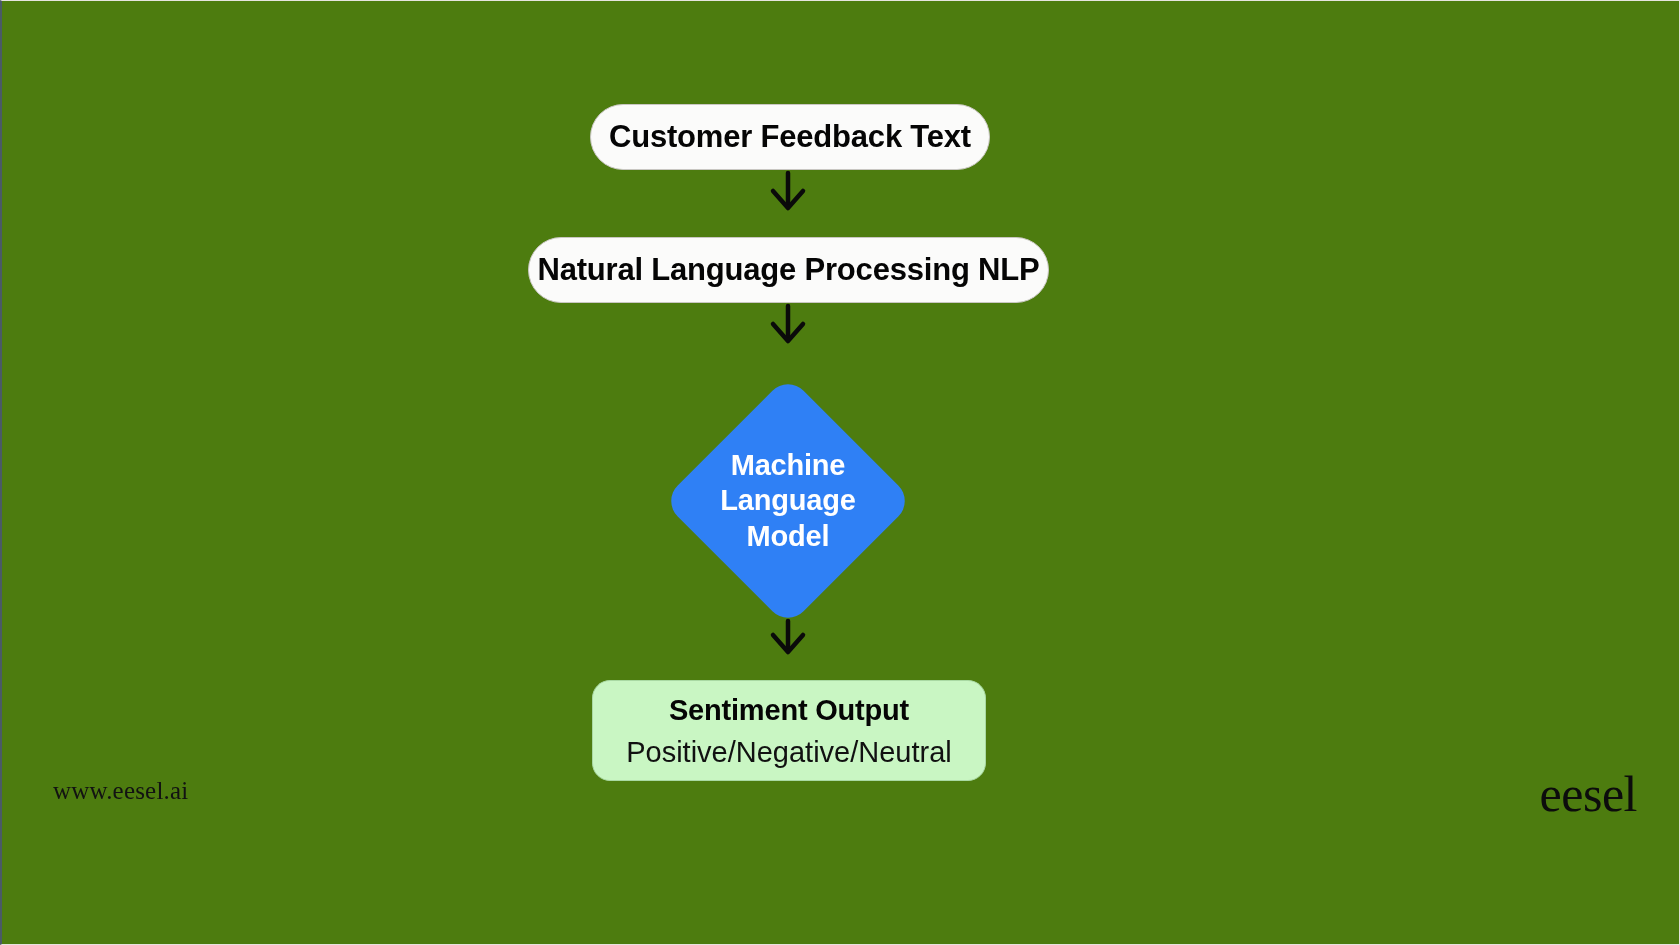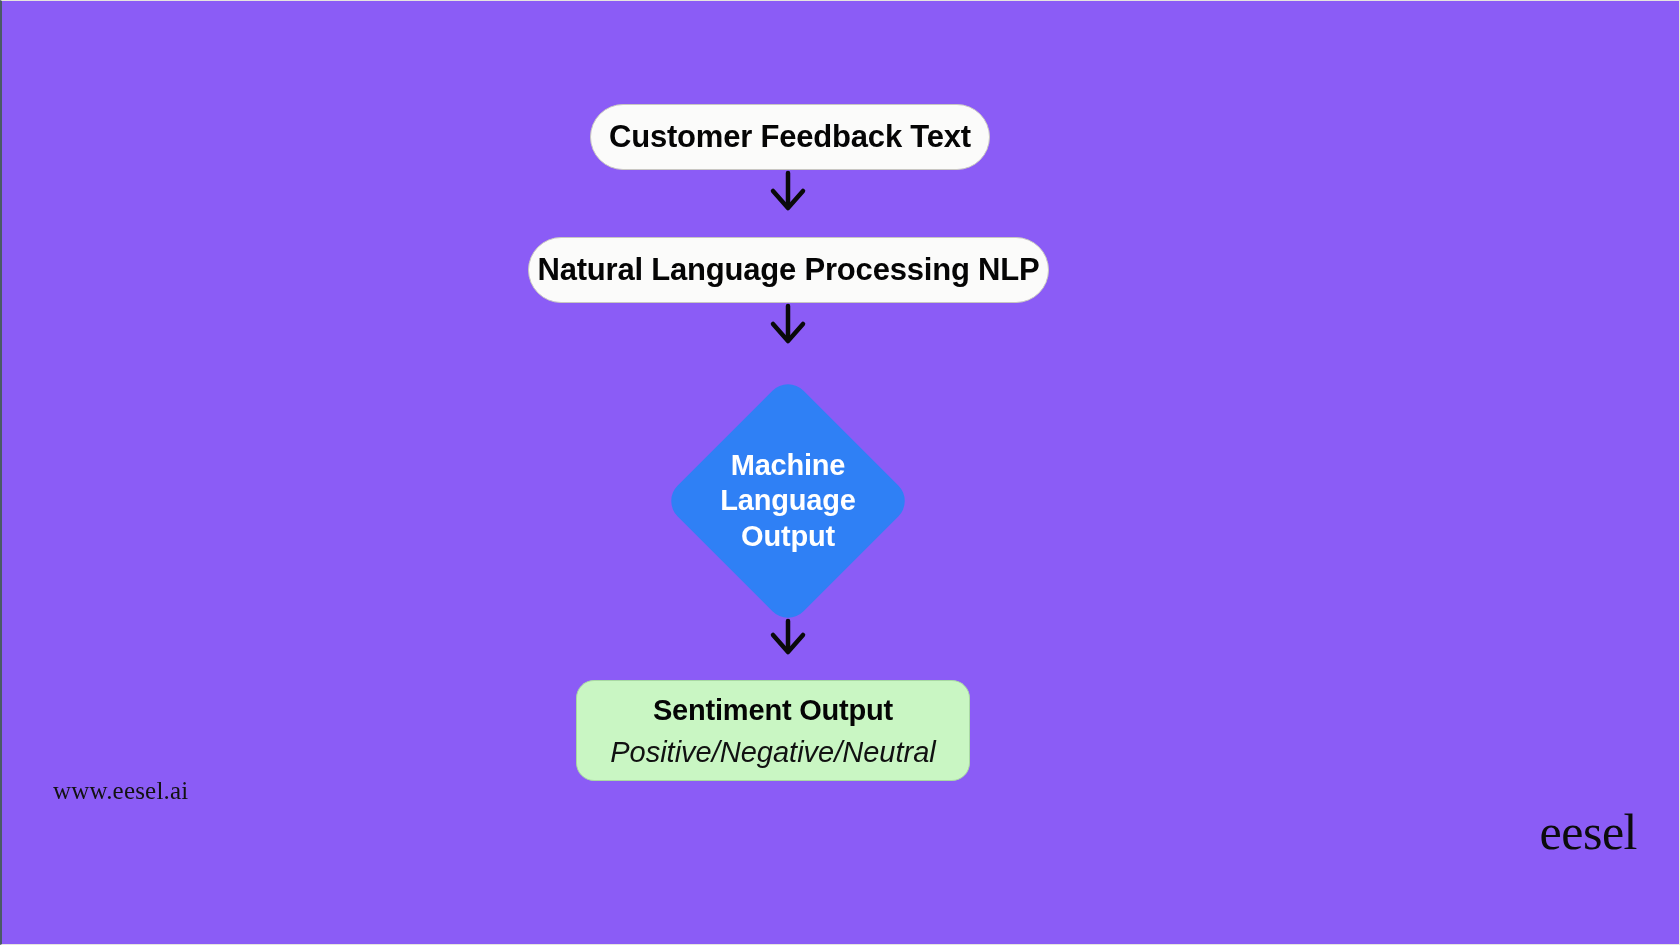--- a/index.html
+++ b/index.html
@@ -18,7 +18,7 @@
     position: relative;
     width: 1680px;
     height: 945px;
-    background: #8b5cf6;
+    background: #4d7c0f;
     box-sizing: border-box;
     border: 1px solid #e6e4df;
     border-left: 2px solid #4a5a66;

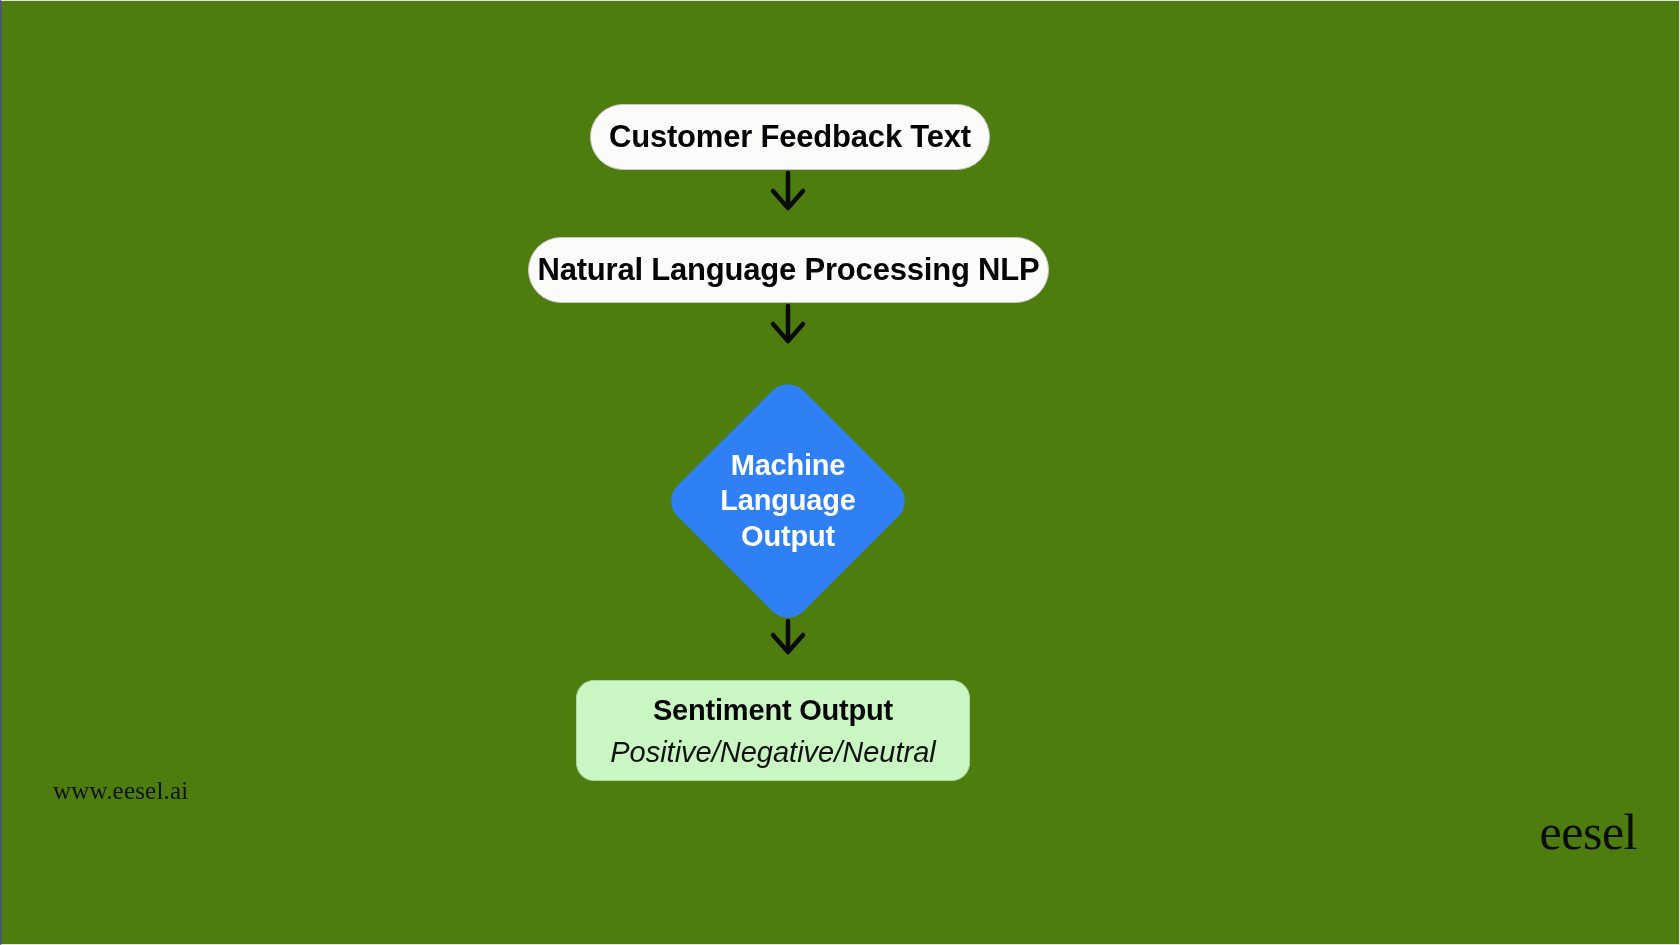--- a/index.html
+++ b/index.html
@@ -177,7 +177,7 @@
     <div class="diamond-label">
       <div>Machine</div>
       <div>Language</div>
-      <div>Output</div>
+      <div>Model</div>
     </div>
   </div>
 

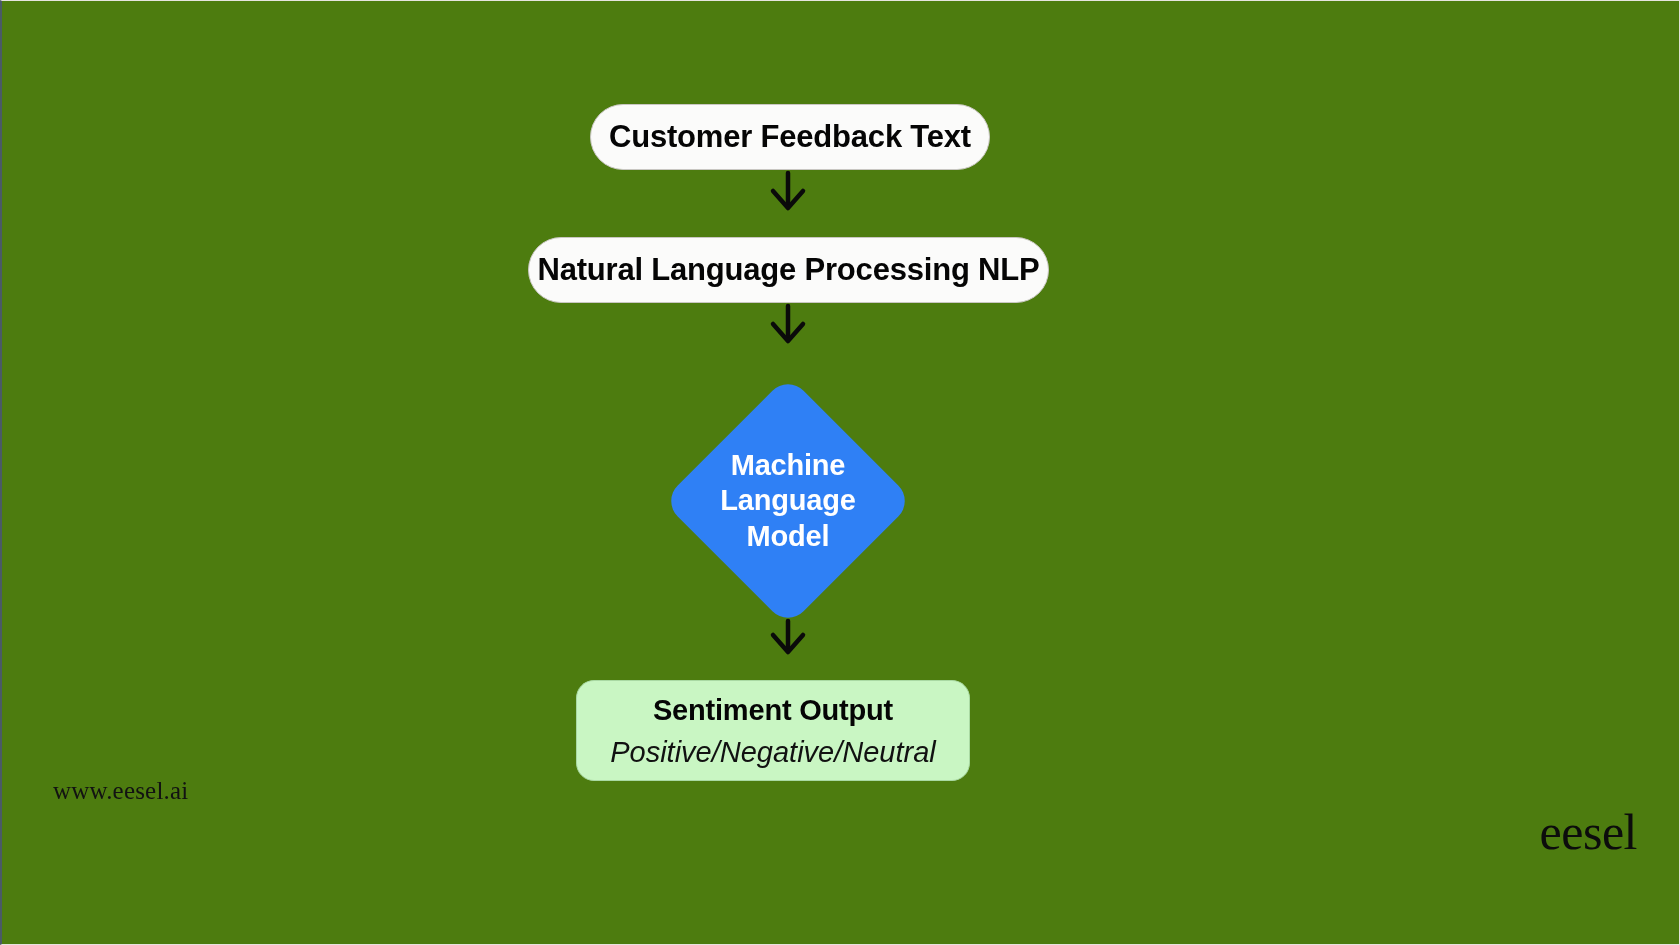--- a/index.html
+++ b/index.html
@@ -105,7 +105,7 @@
 
   
   #node-output {
-    left: 574px;
+    left: 590px;
     top: 679px;
     width: 394px;
     height: 101px;

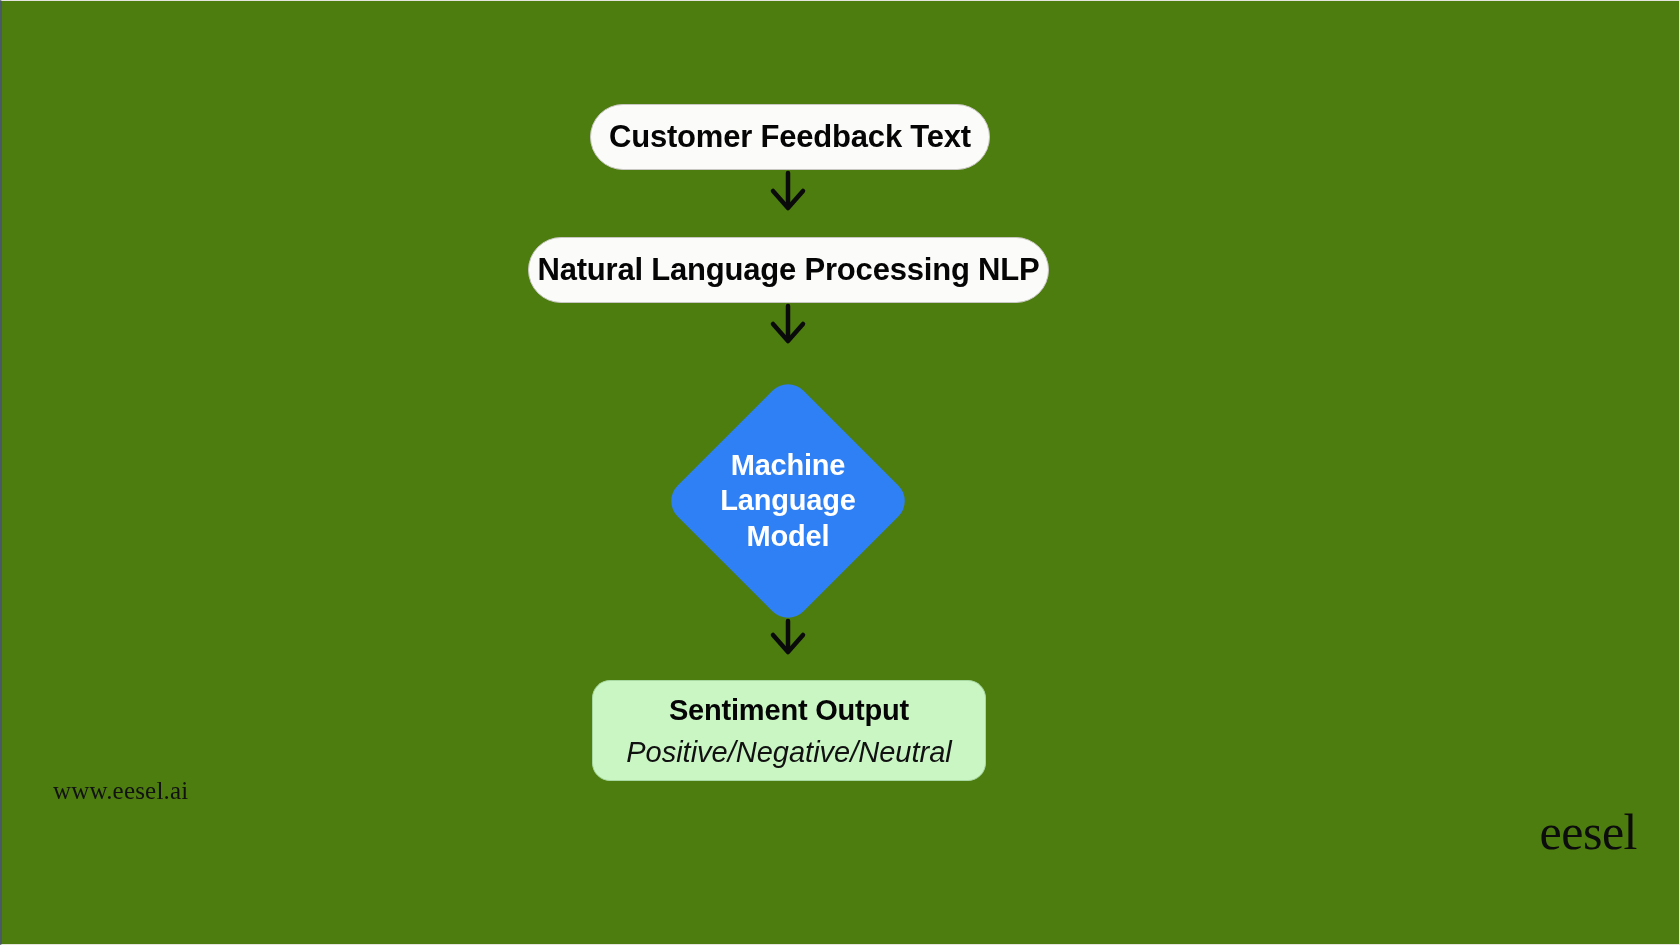--- a/index.html
+++ b/index.html
@@ -115,7 +115,7 @@
     padding-top: 2px;
   }
   #node-output .node-title { font-size: 29px; }
-  #node-output .node-sub { font-size: 29px; margin-top: 9px; font-style: italic; }
+  #node-output .node-sub { font-size: 29px; margin-top: 9px; }
 
   
   .arrow {

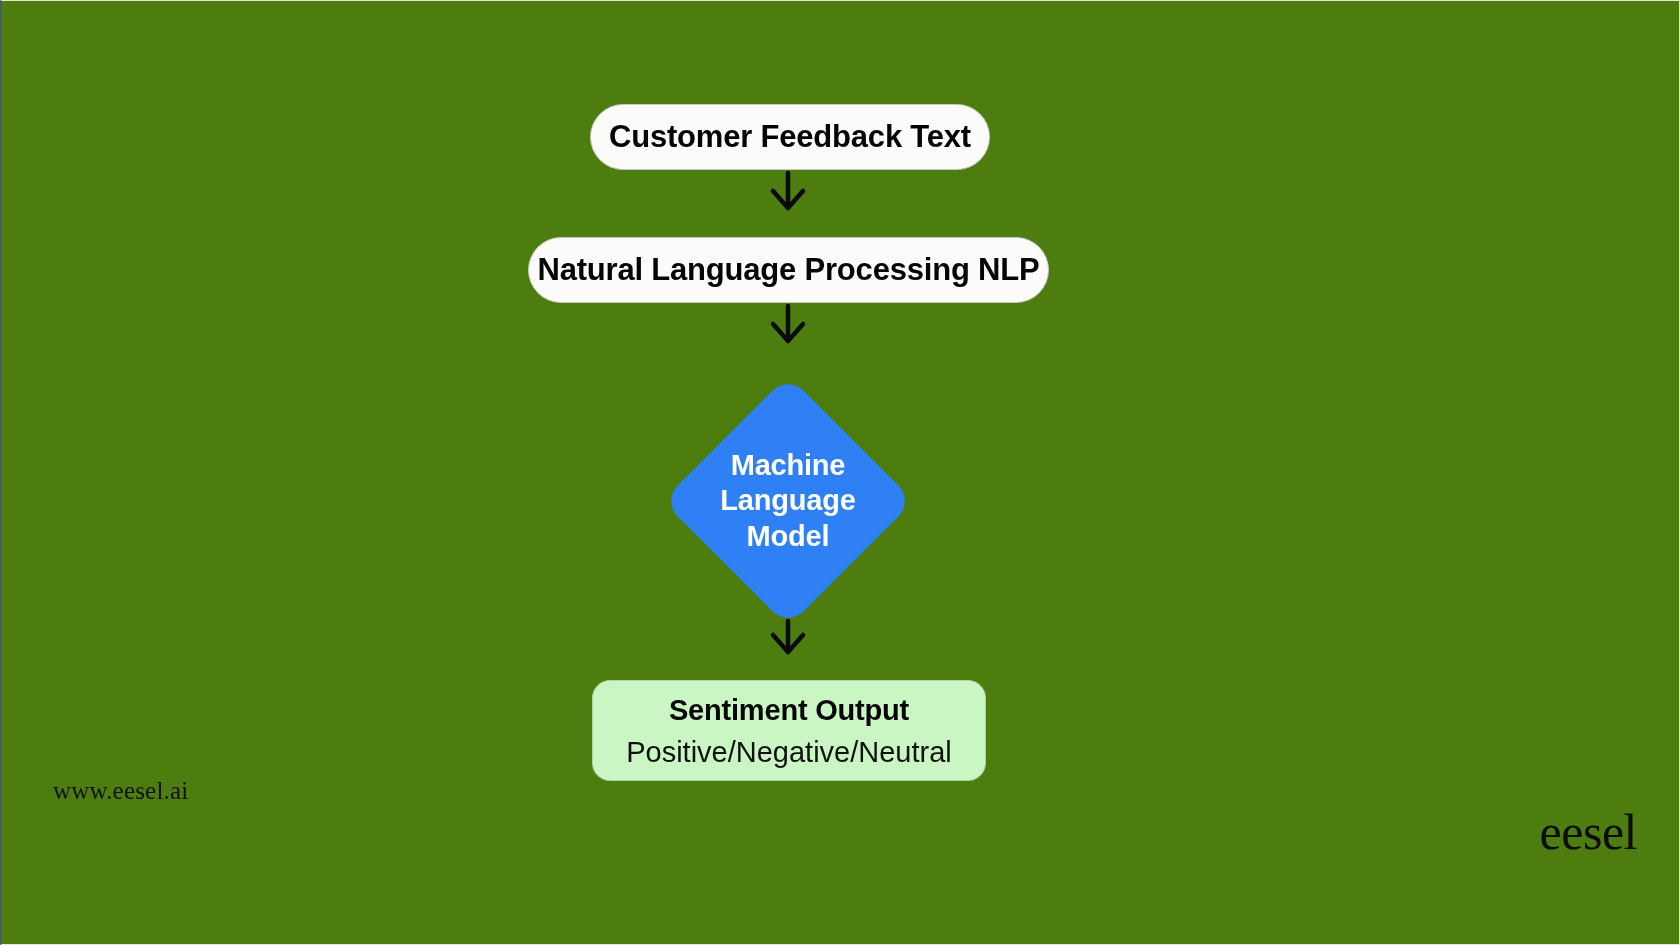--- a/index.html
+++ b/index.html
@@ -137,7 +137,7 @@
   #brand-logo {
     position: absolute;
     right: 42px;
-    top: 806px;
+    top: 768px;
     font-family: "Liberation Serif", serif;
     font-size: 50px;
     color: #0c0c0c;

